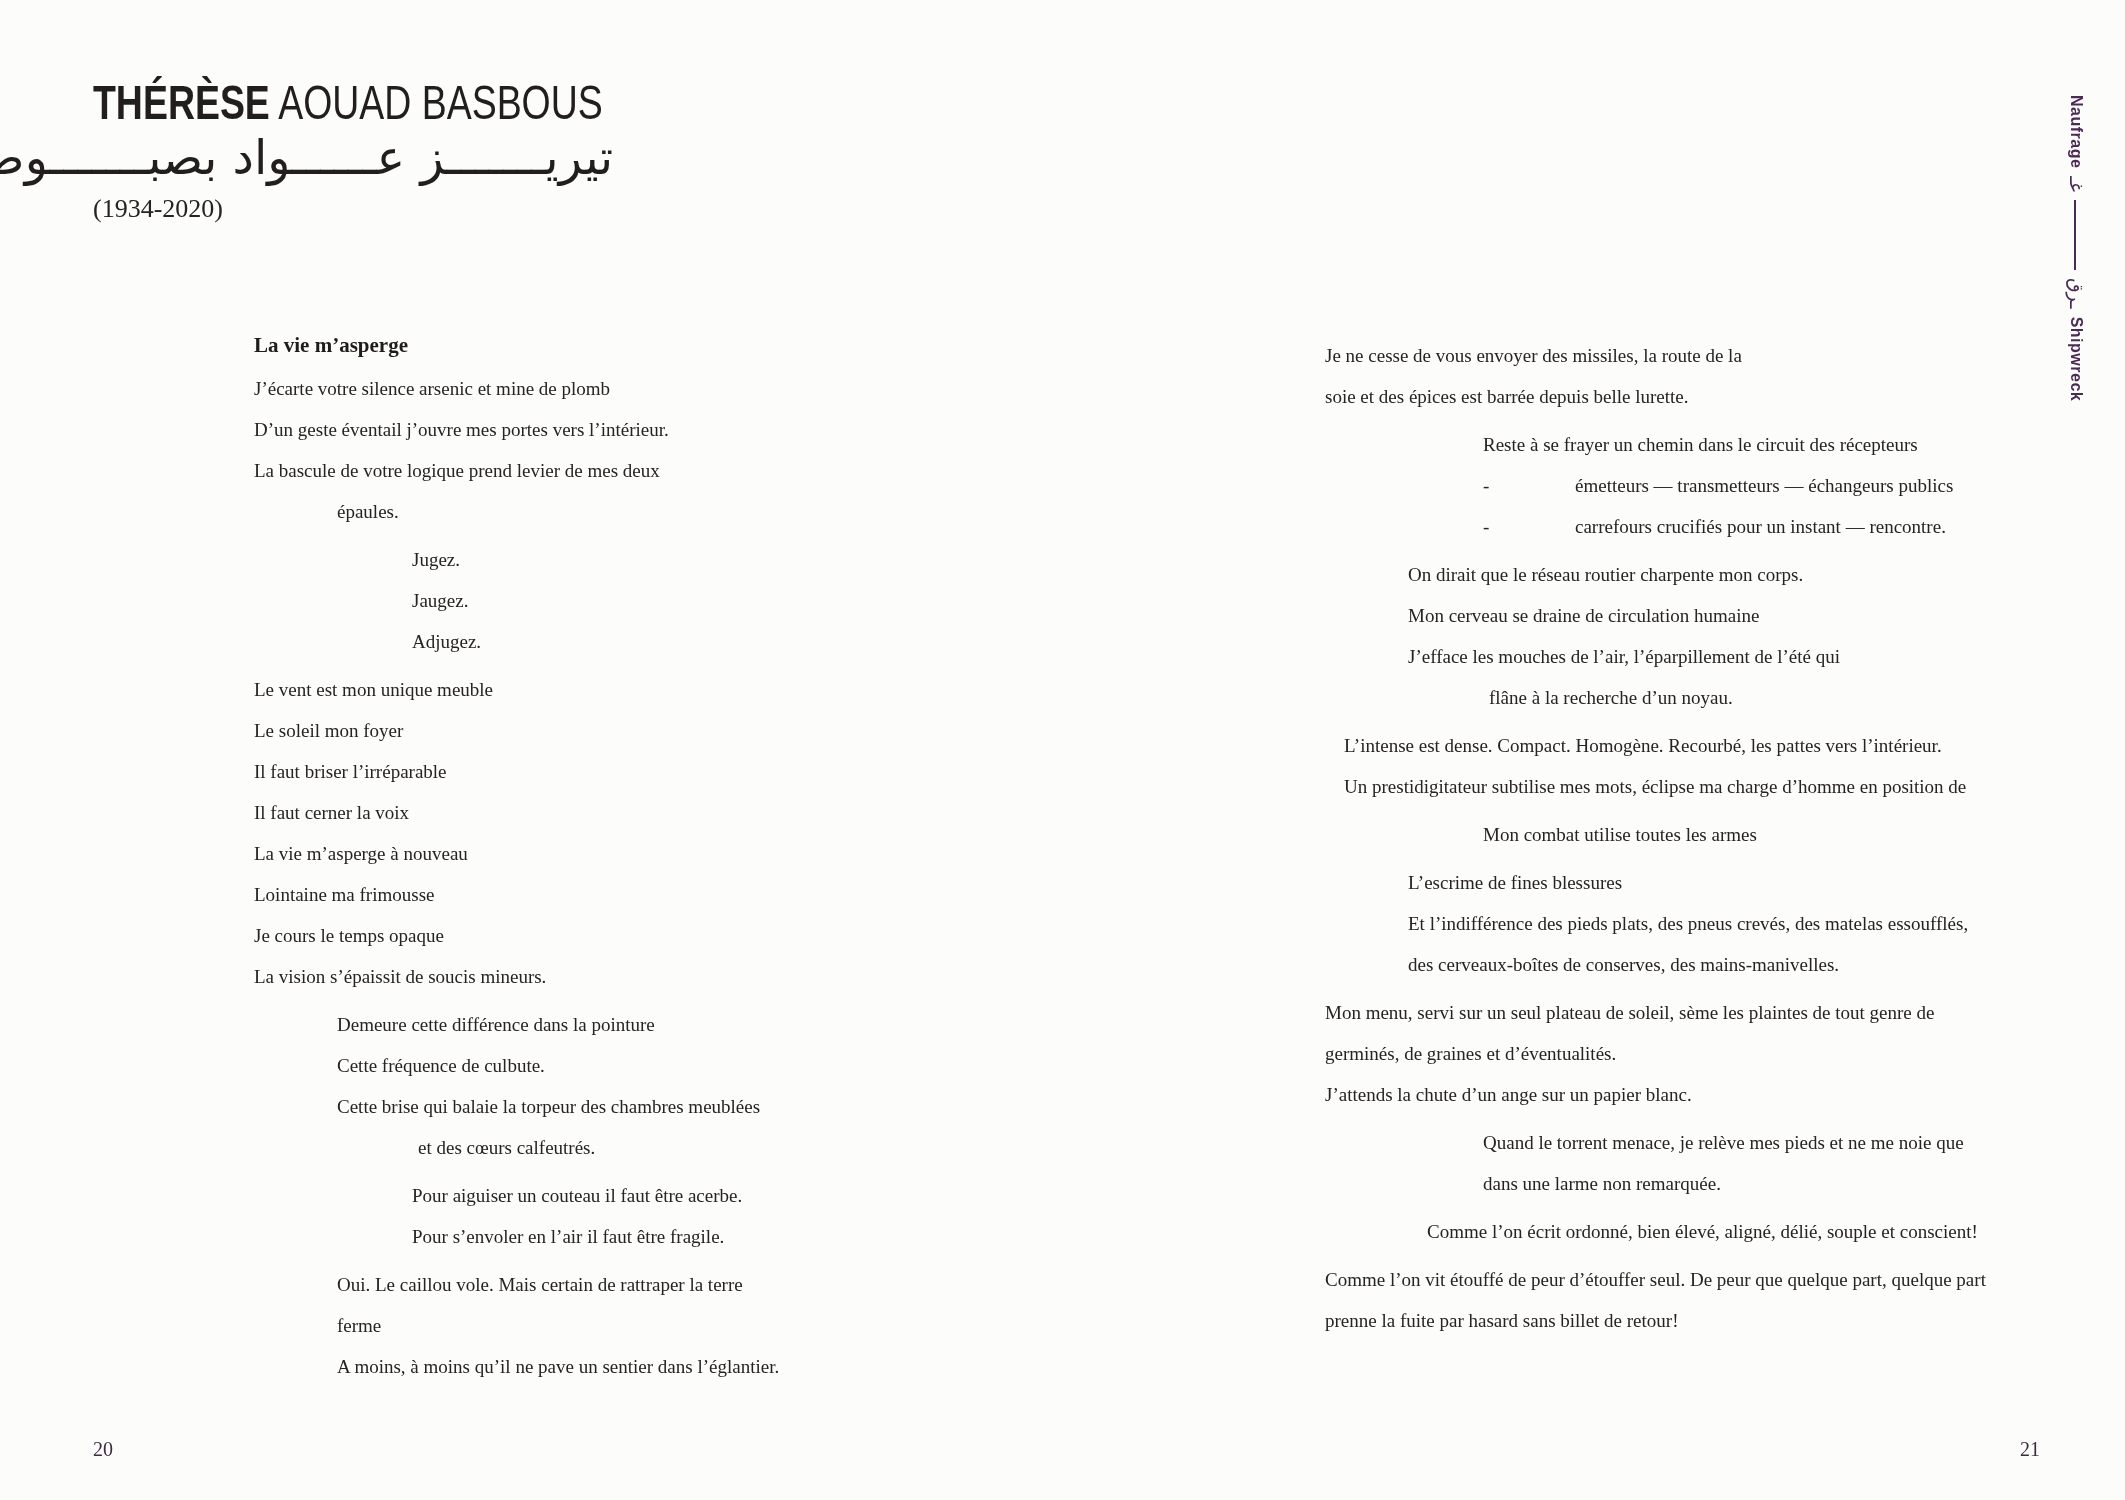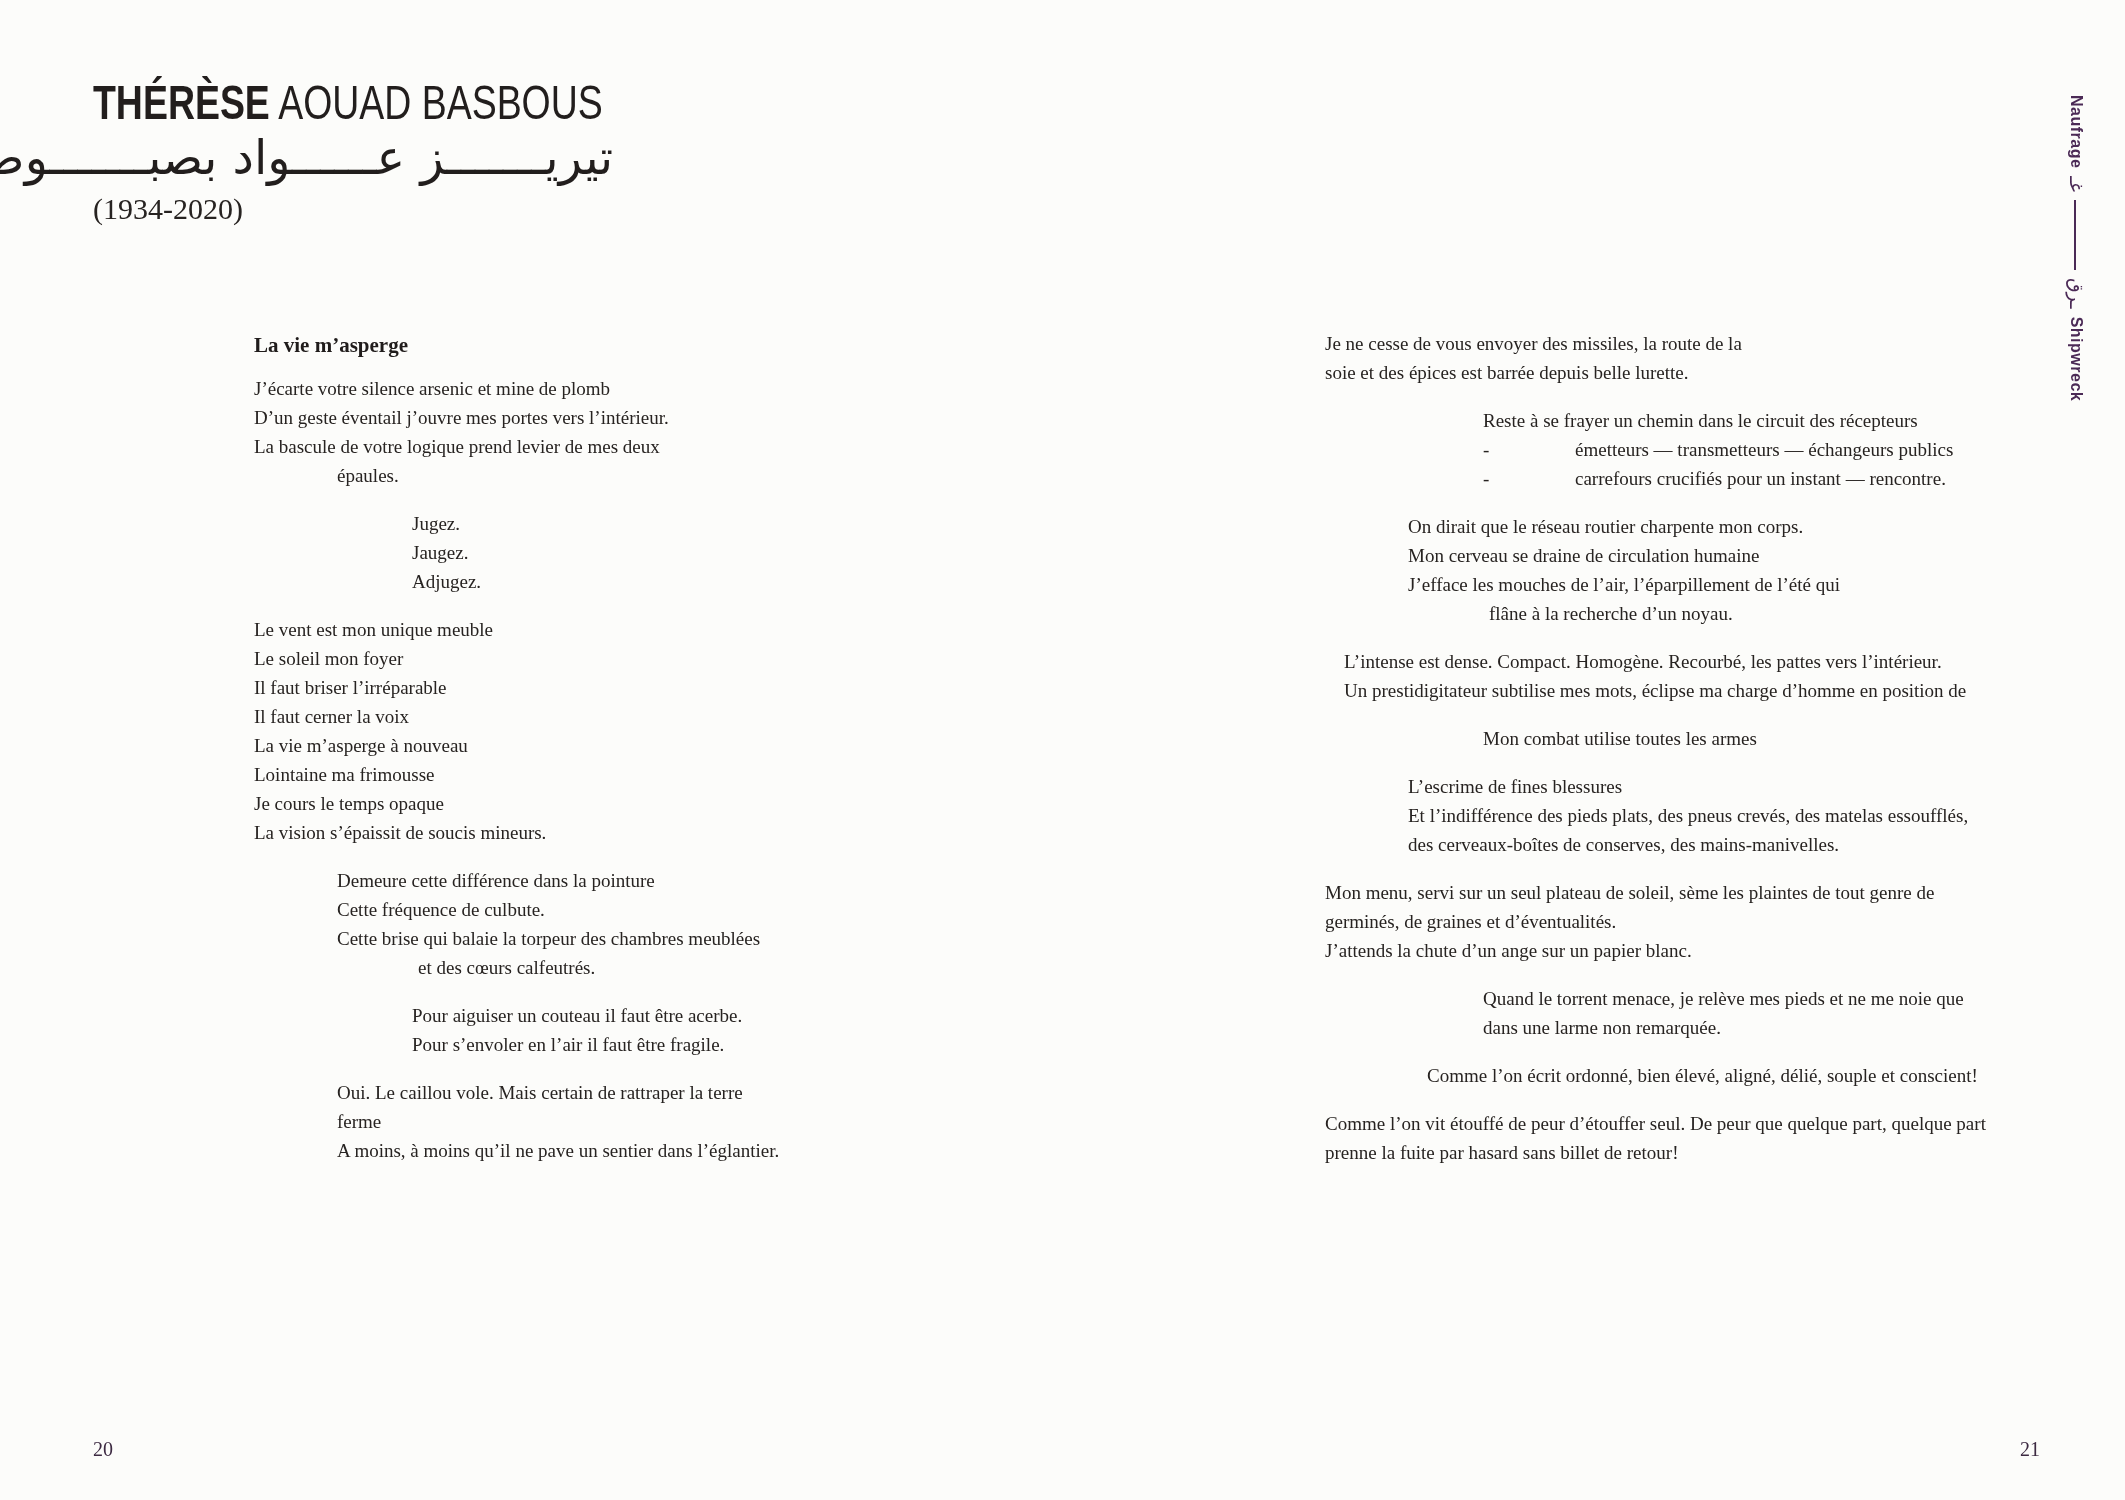--- a/index.html
+++ b/index.html
@@ -23,7 +23,7 @@
     font-size:48px;line-height:58px;color:#221e1d;white-space:nowrap;
     direction:rtl;text-align:left;width:520px;
   }
-  .author-dates{font-size:30px;line-height:34px;color:#272321;margin-top:6px;}
+  .author-dates{font-size:26px;line-height:34px;color:#272321;margin-top:6px;}
 
   
   .poem-col{position:absolute;white-space:nowrap;}

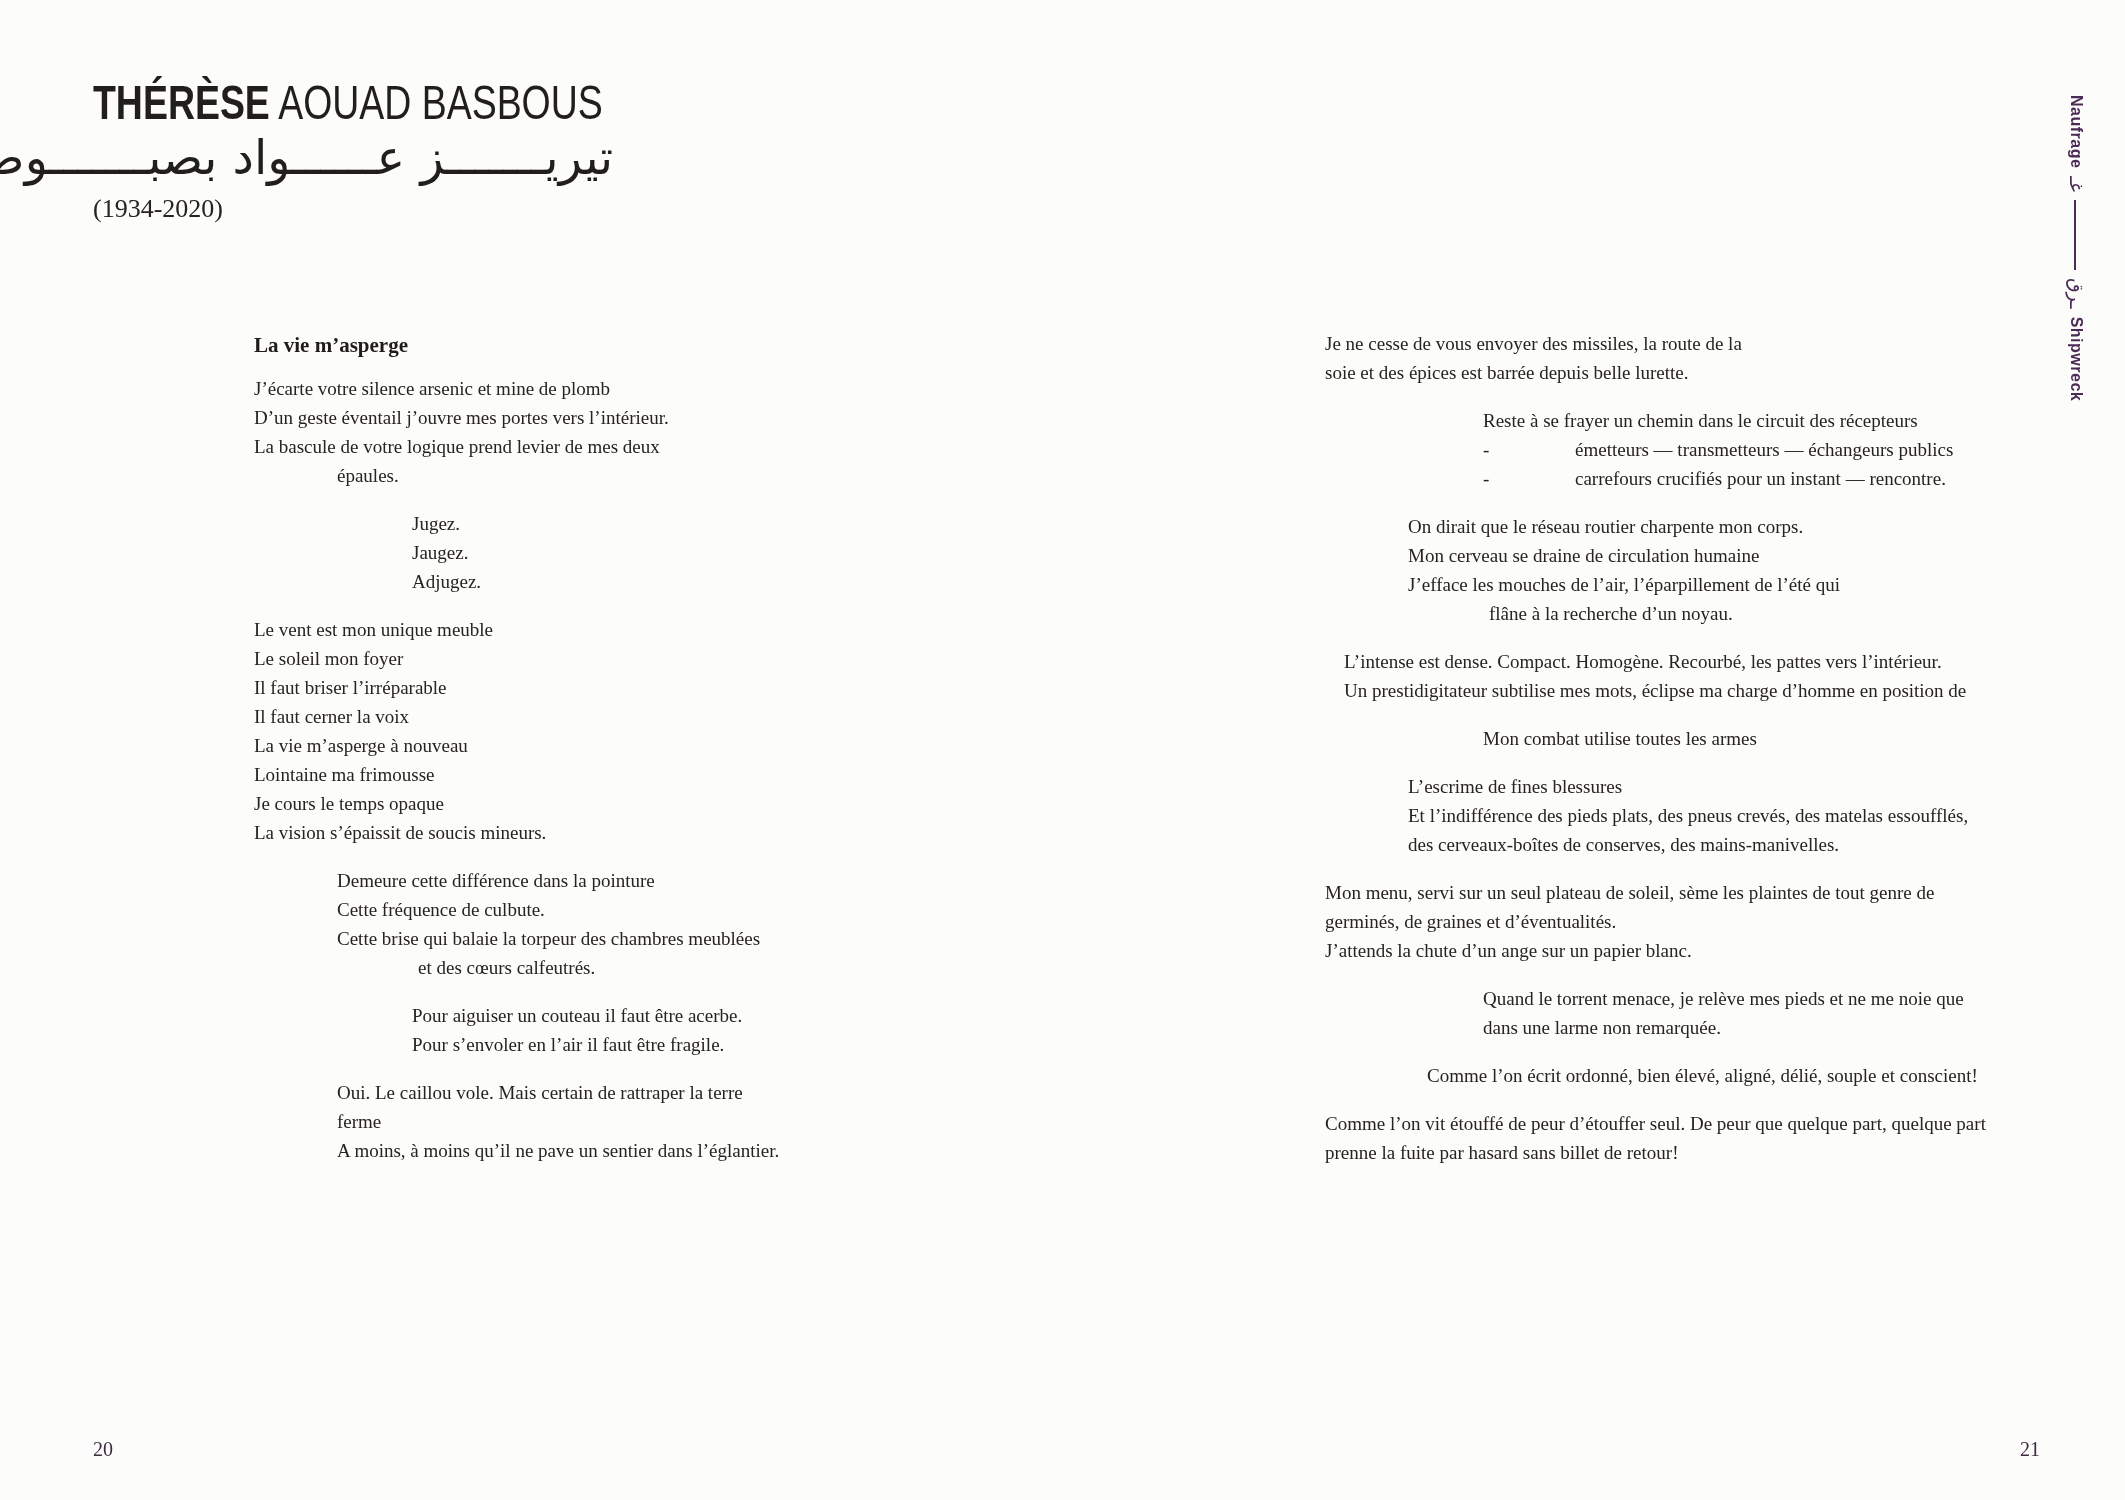--- a/index.html
+++ b/index.html
@@ -31,7 +31,7 @@
   #right-poem{left:1325px;top:329px;}
   .poem-title{font-size:21px;font-weight:700;line-height:30px;margin:0 0 14px 0;color:#201c1b;}
   .stanza{margin:0 0 19px 0;}
-  .line{font-size:19px;line-height:29px;}
+  .line{font-size:19px;line-height:29px;margin-top:12px;}
   .i0{padding-left:0;}
   .i1{padding-left:7px;}
   .i2{padding-left:19px;}

